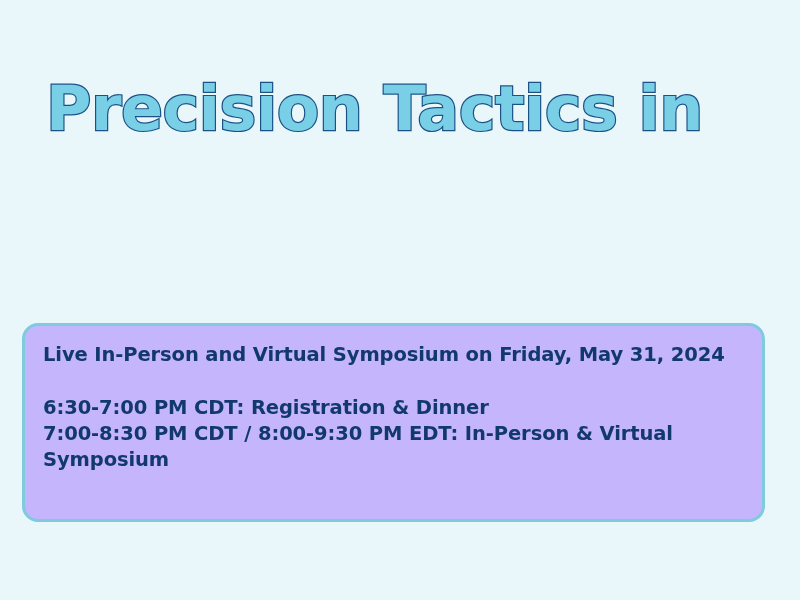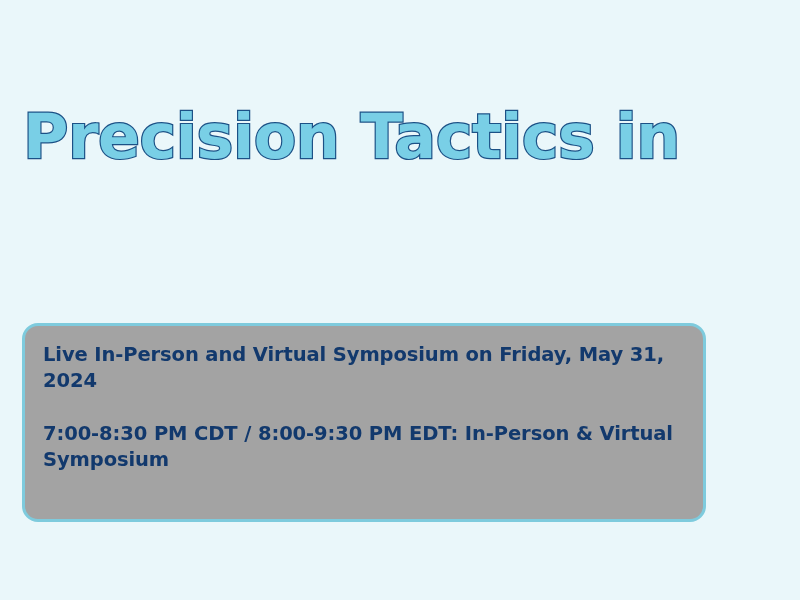--- a/index.html
+++ b/index.html
@@ -26,10 +26,9 @@
   
   #title-block {
     position: absolute;
-    left: 23px;
+    left: 46px;
     top: 80px;
     width: 720px;
-    margin-top: 28px;
   }
 
   .title-line {

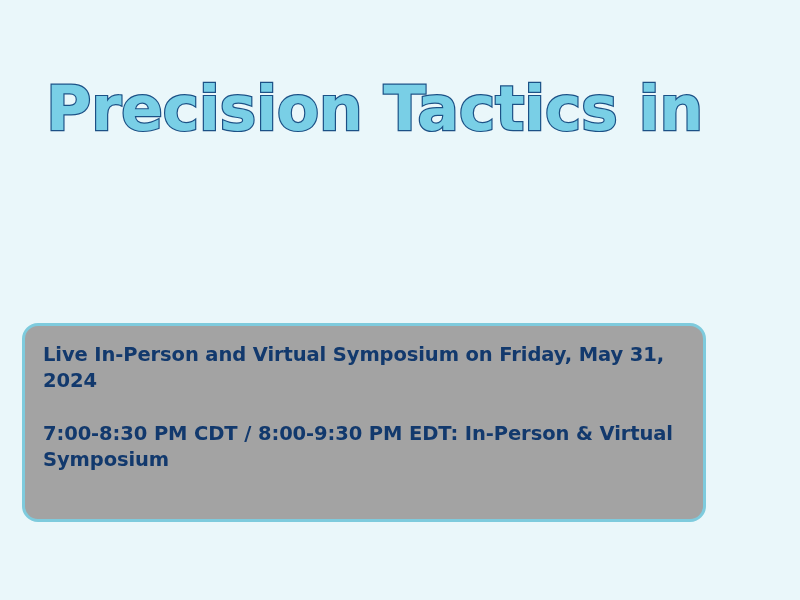--- a/index.html
+++ b/index.html
@@ -52,12 +52,12 @@
     position: absolute;
     left: 22px;
     top: 323px;
-    width: 684px;
+    width: 743px;
     height: 199px;
     box-sizing: border-box;
     border: 3px solid #7ecbdd;
     border-radius: 16px;
-    background: #a3a3a3;
+    background: #c4b5fd;
     padding: 16px 22px 0 18px;
   }
 

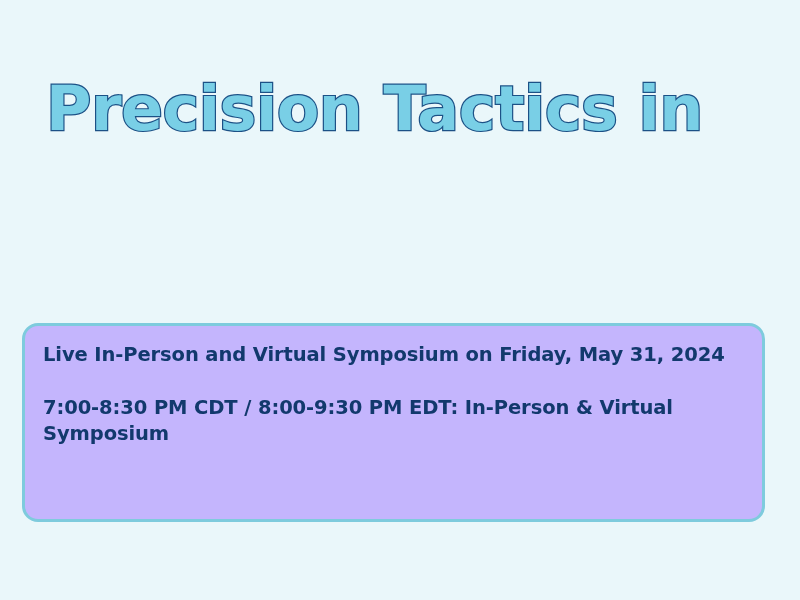--- a/index.html
+++ b/index.html
@@ -90,6 +90,7 @@
 
   <div id="details-card">
     <p class="detail-line gap-1" id="detail-line-1">Live In-Person and Virtual Symposium on Friday, May 31, 2024</p>
+    <p class="detail-line gap-2" id="detail-line-2">6:30-7:00 PM CDT: Registration &amp; Dinner</p>
     <p class="detail-line gap-3" id="detail-line-3">7:00-8:30 PM CDT / 8:00-9:30 PM EDT: In-Person &amp; Virtual Symposium</p>
   </div>
 

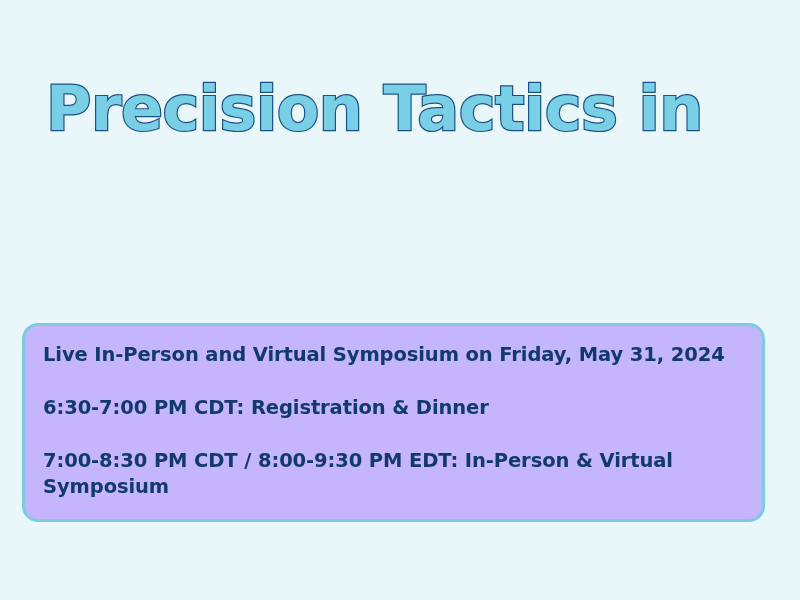--- a/index.html
+++ b/index.html
@@ -73,7 +73,7 @@
 
   .detail-line.gap-1 { margin-top: 0px; }
   .detail-line.gap-2 { margin-top: 27px; }
-  .detail-line.gap-3 { margin-top: 27px; }
+  .detail-line.gap-3 { }
 
   #detail-line-3 {
     max-width: 660px;

